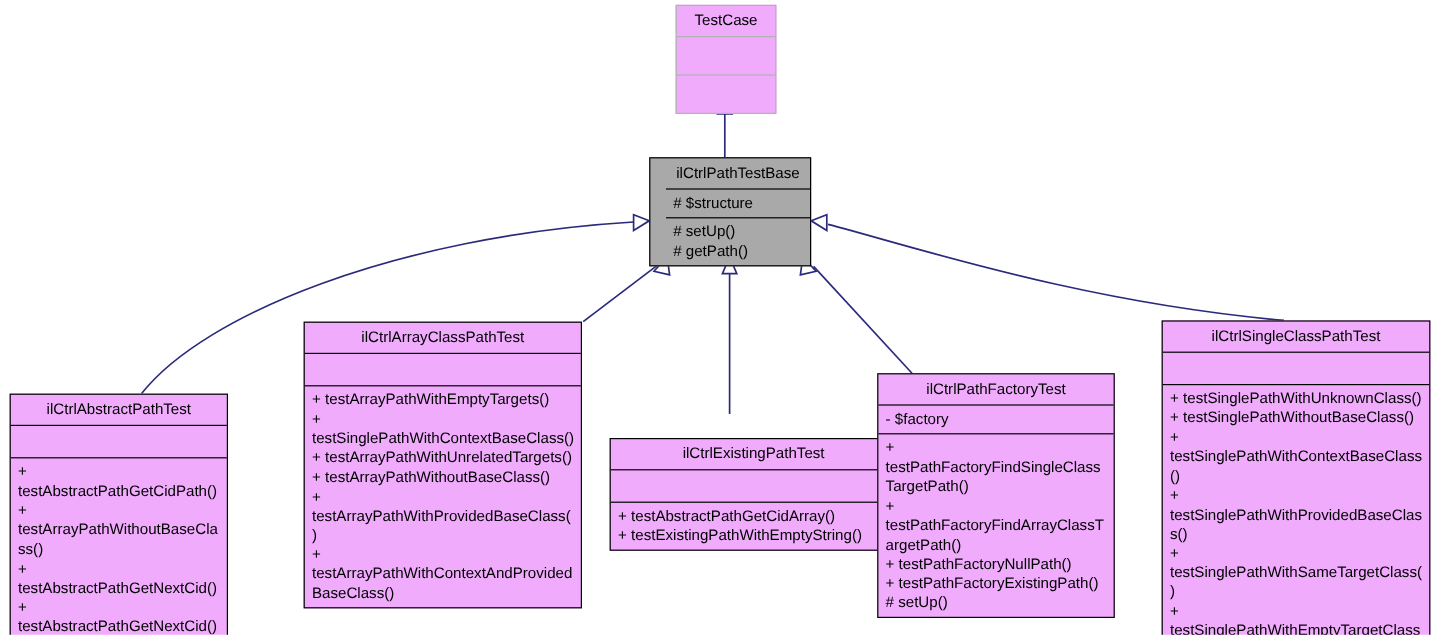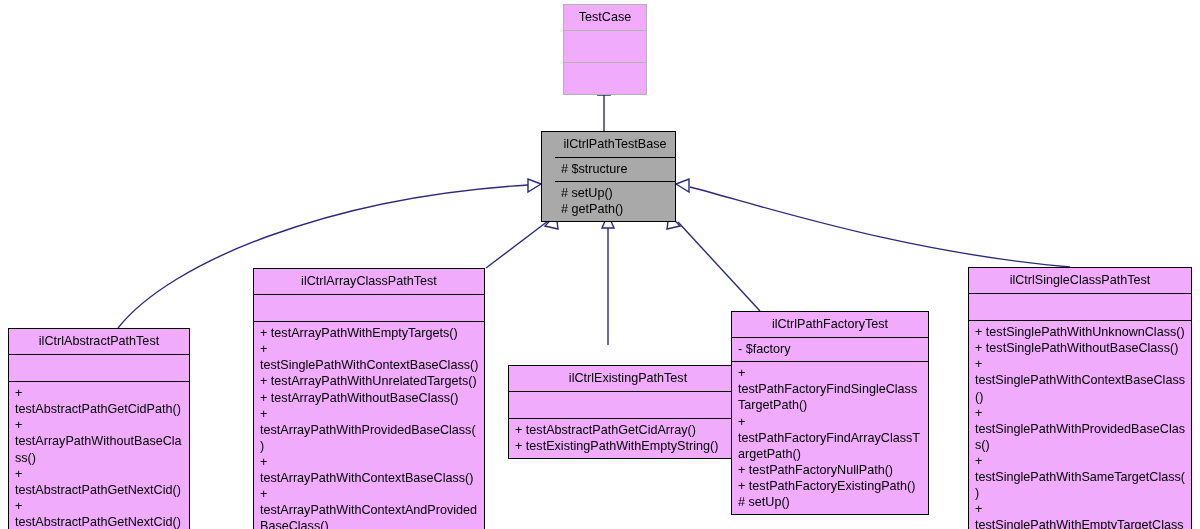--- a/index.html
+++ b/index.html
@@ -154,7 +154,6 @@
       <div class="member-row">+ testArrayPathWithUnrelatedTargets()</div>
       <div class="member-row">+ testArrayPathWithoutBaseClass()</div>
       <div class="member-row">+ testArrayPathWithProvidedBaseClass()</div>
-      <div class="member-row">+ testArrayPathWithContextBaseClass()</div>
       <div class="member-row">+ testArrayPathWithContextAndProvidedBaseClass()</div>
     </div>
   </div>

